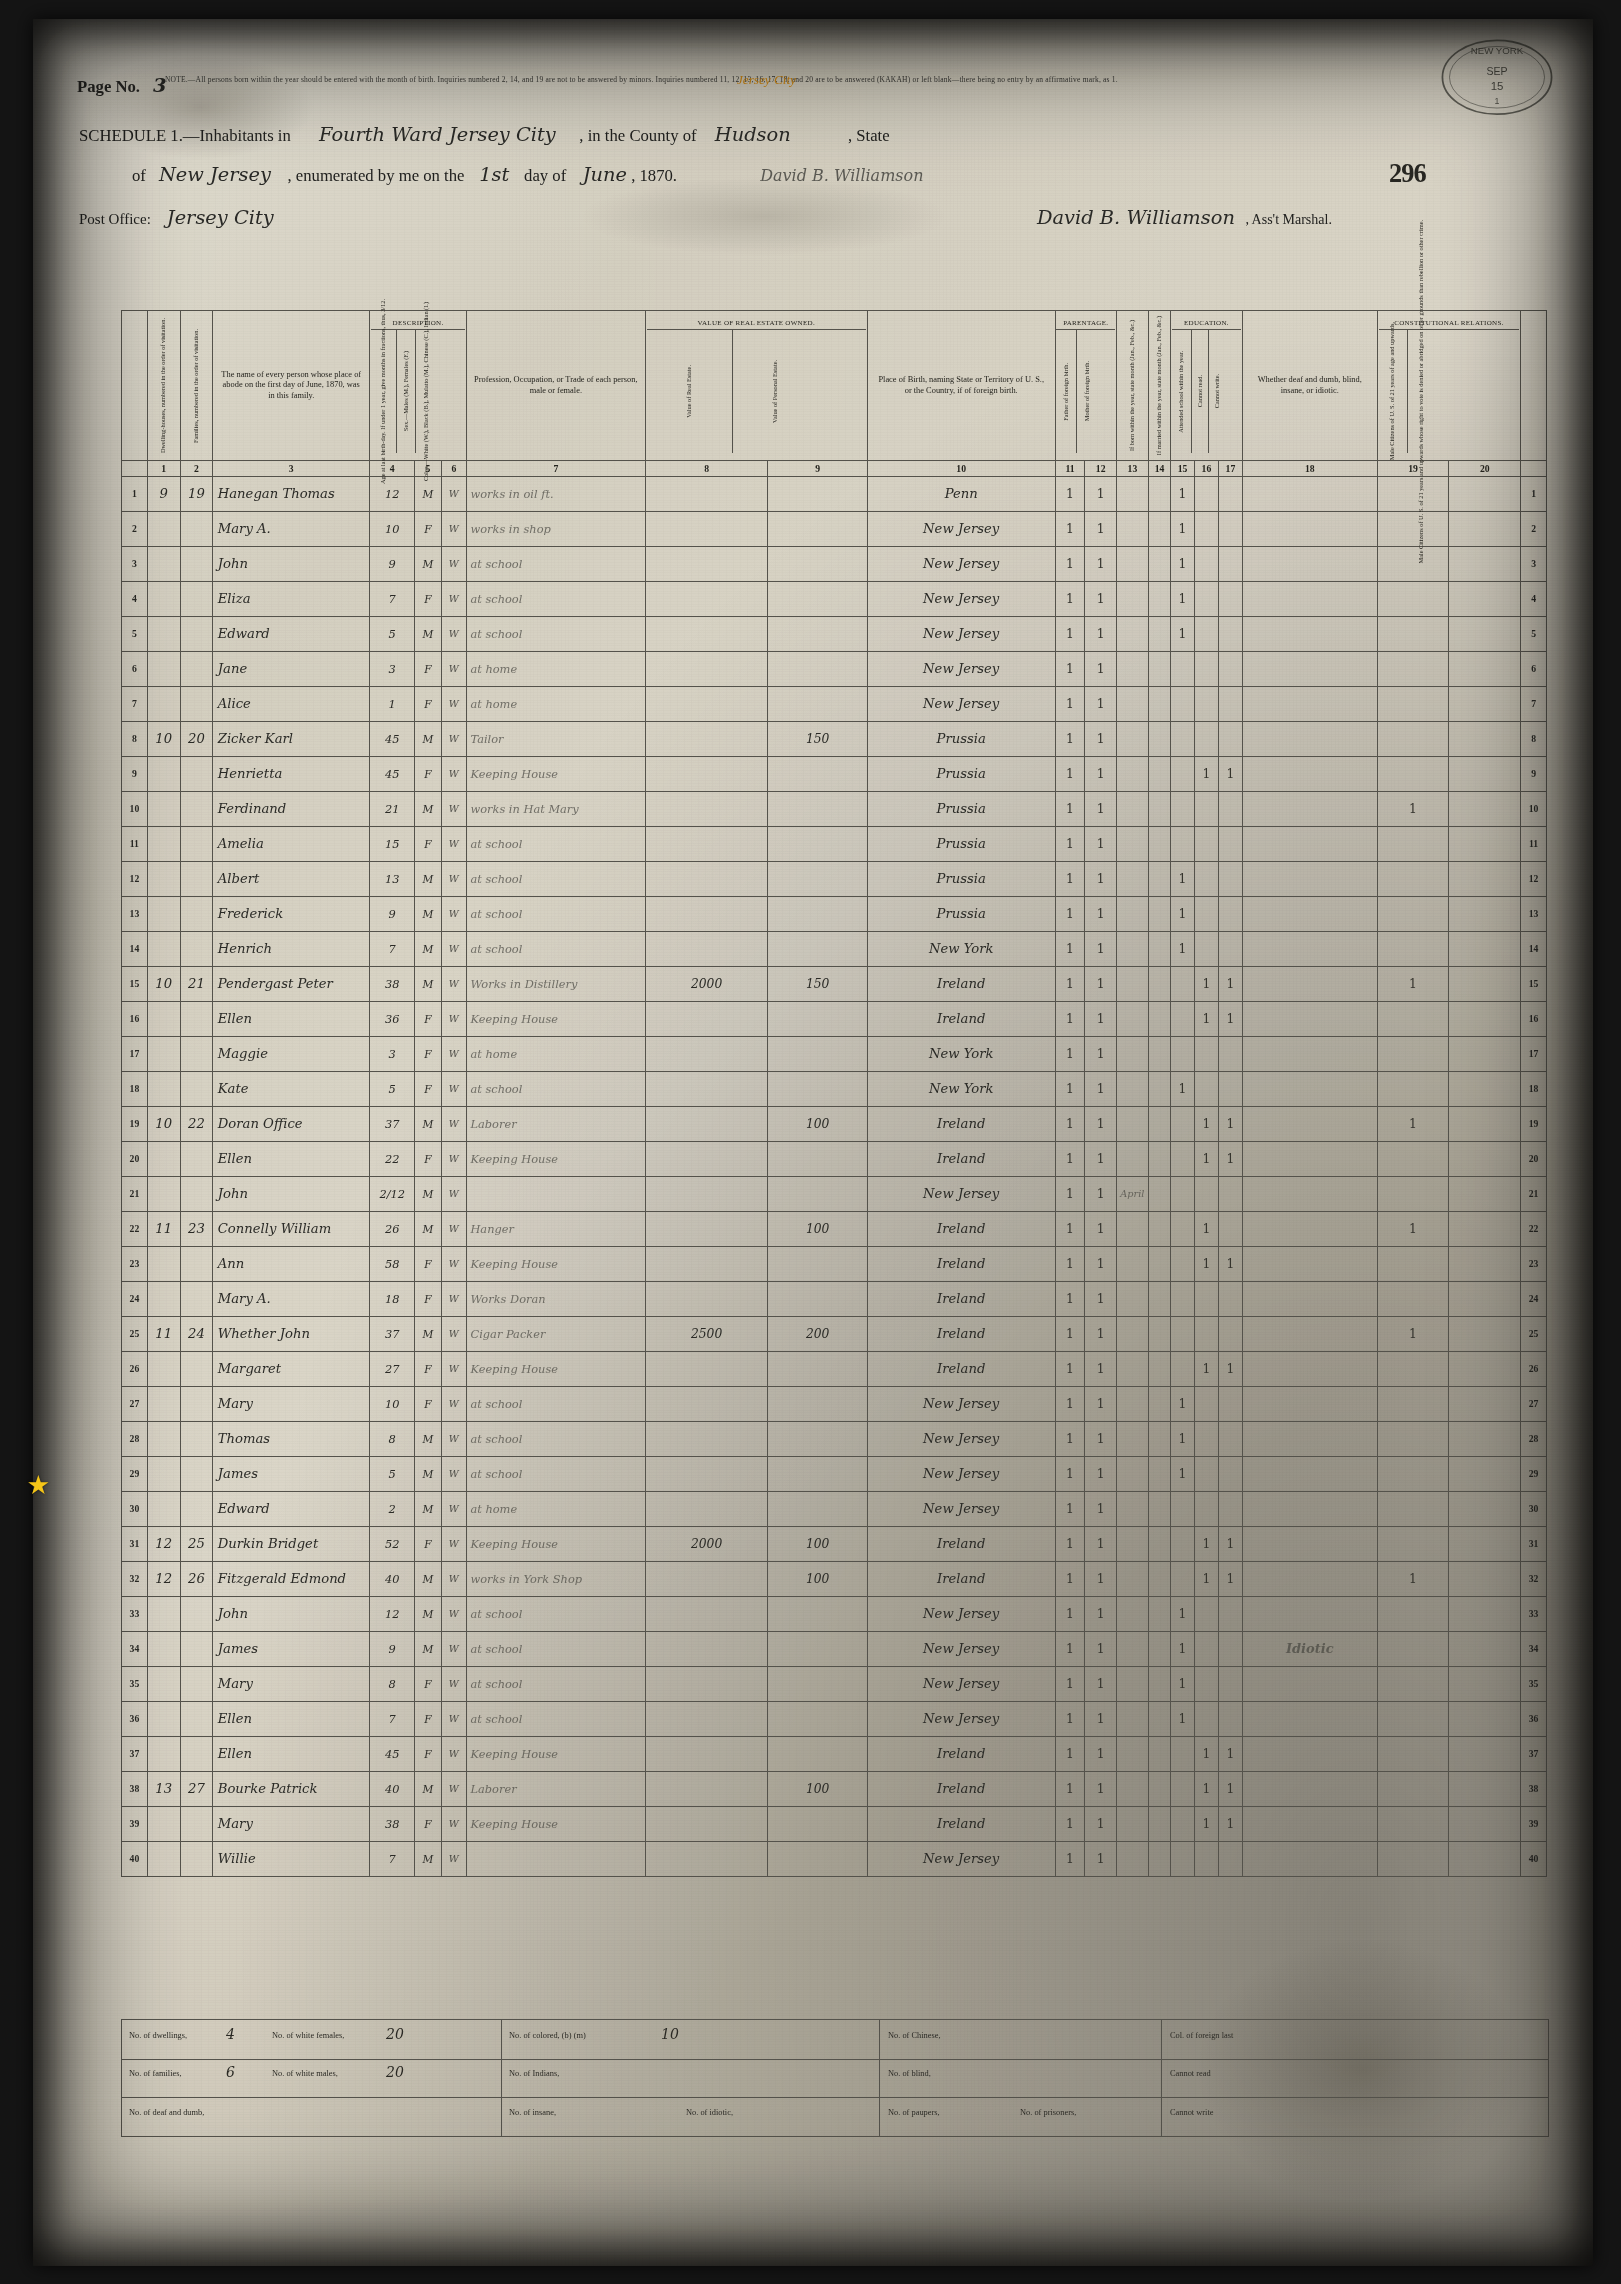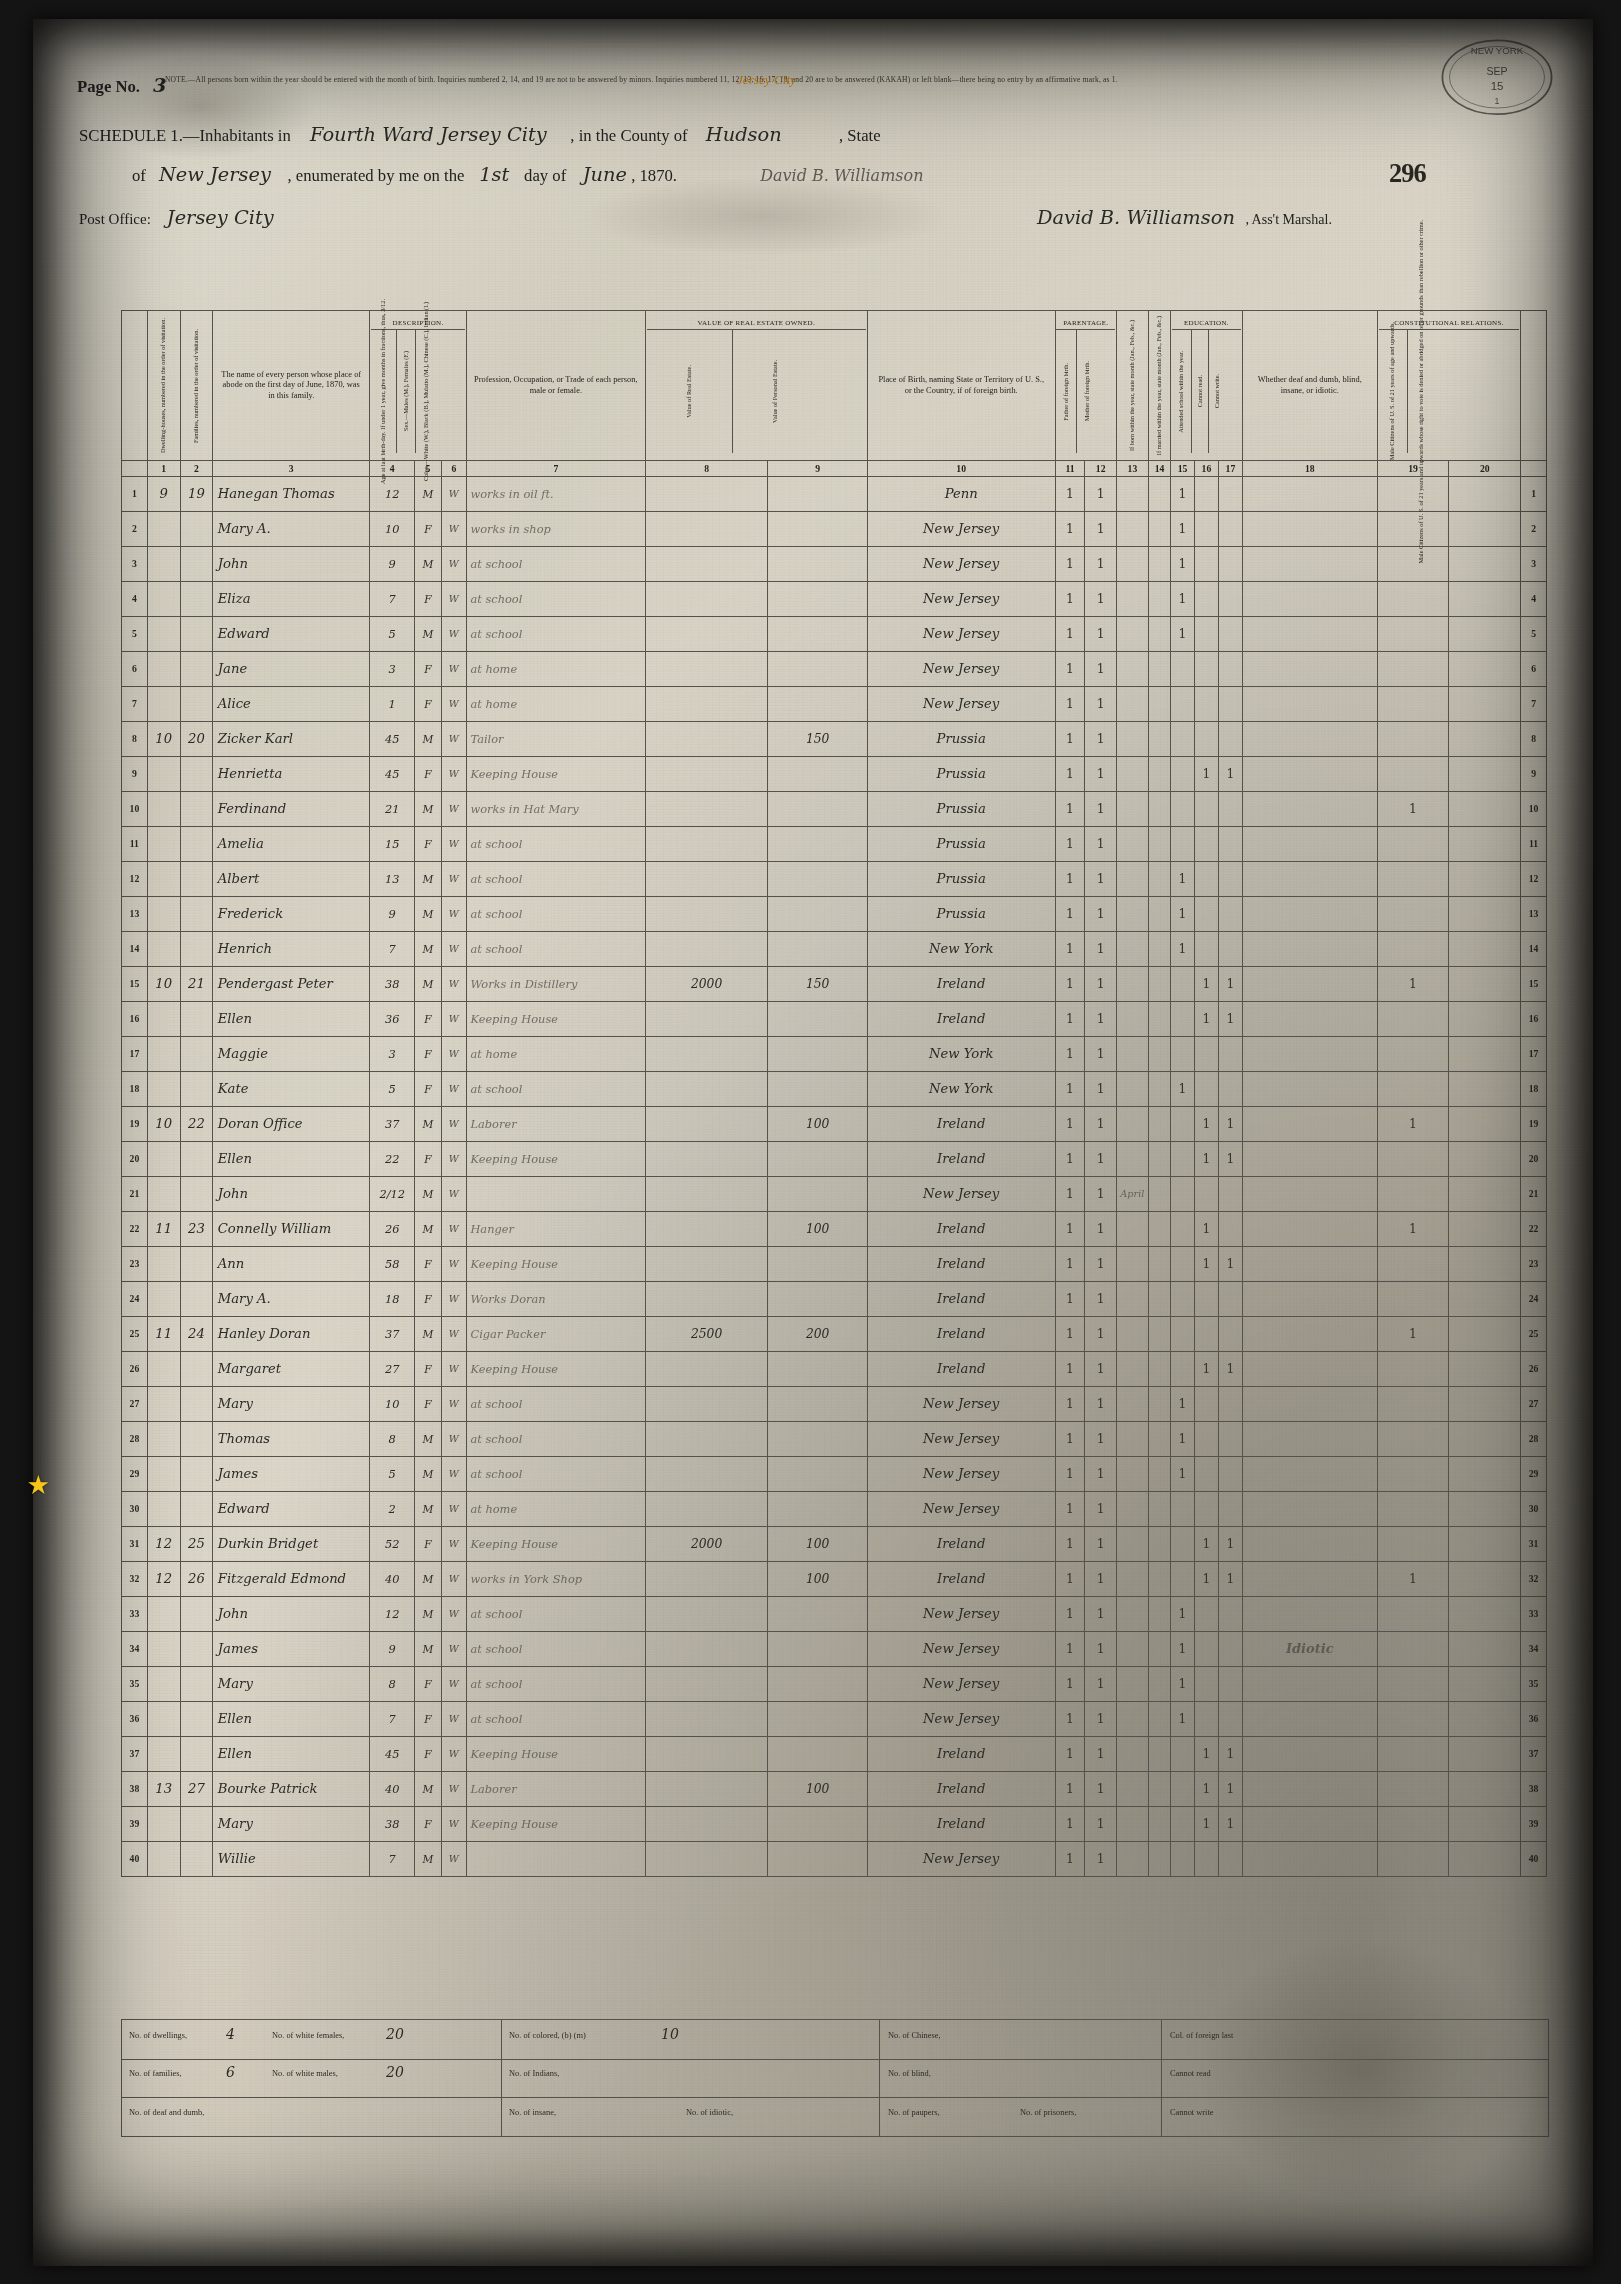--- a/index.html
+++ b/index.html
@@ -100,7 +100,7 @@
 
     <div class="sched">
       <span>SCHEDULE 1.—Inhabitants in</span>
-      <span class="hwbig" style="margin-left:15px;">Fourth Ward Jersey City</span>
+      <span class="hwbig" style="margin-left:24px;">Fourth Ward Jersey City</span>
       <span style="margin-left:19.4px;">, in the County of</span>
       <span class="hwbig" style="margin-left:14px;">Hudson</span>
       <span style="margin-left:53px;">, State</span>

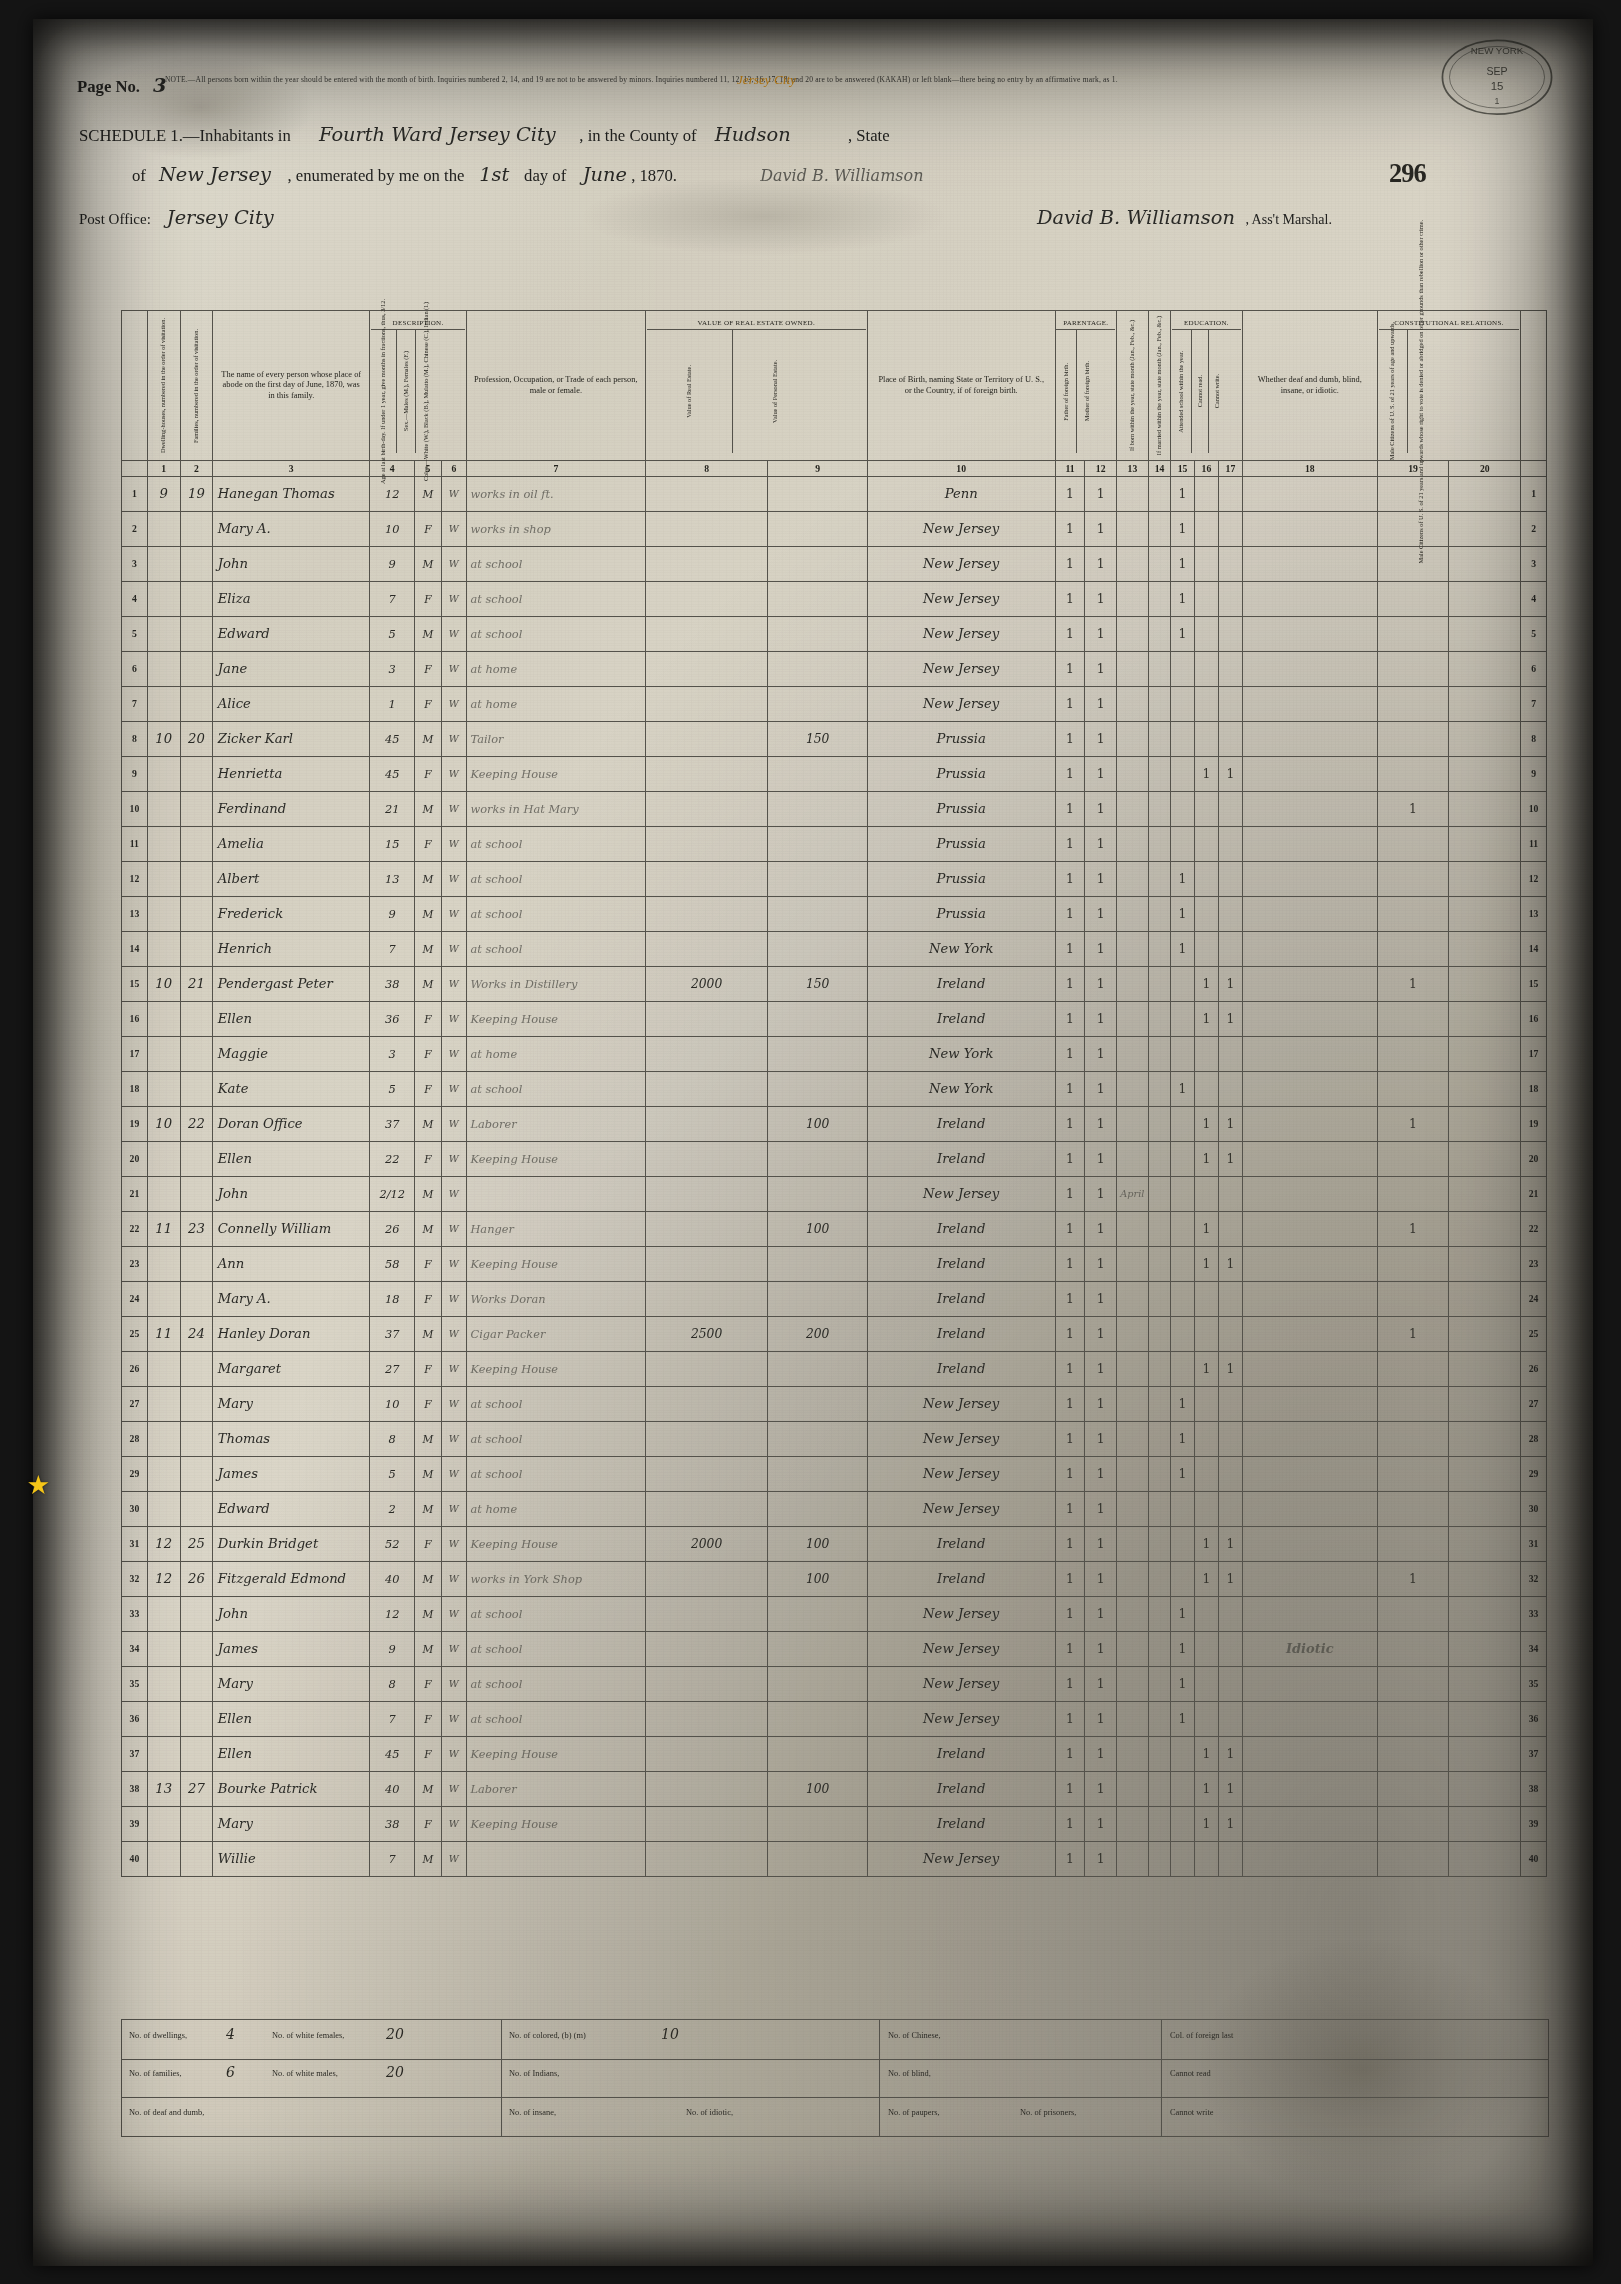--- a/index.html
+++ b/index.html
@@ -1934,7 +1934,7 @@
               <div class="cell ctr">24</div>
             </td>
             <td>
-              <div class="cell">Hanley Doran</div>
+              <div class="cell">Whether John</div>
             </td>
             <td>
               <div class="cell ctr" style="font-size:11.4px;">37</div>

